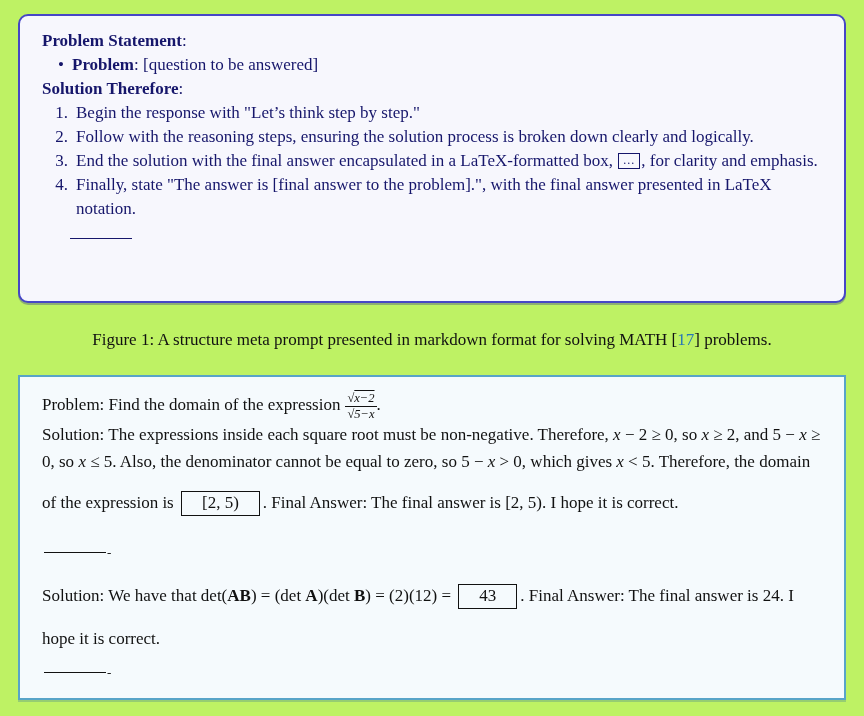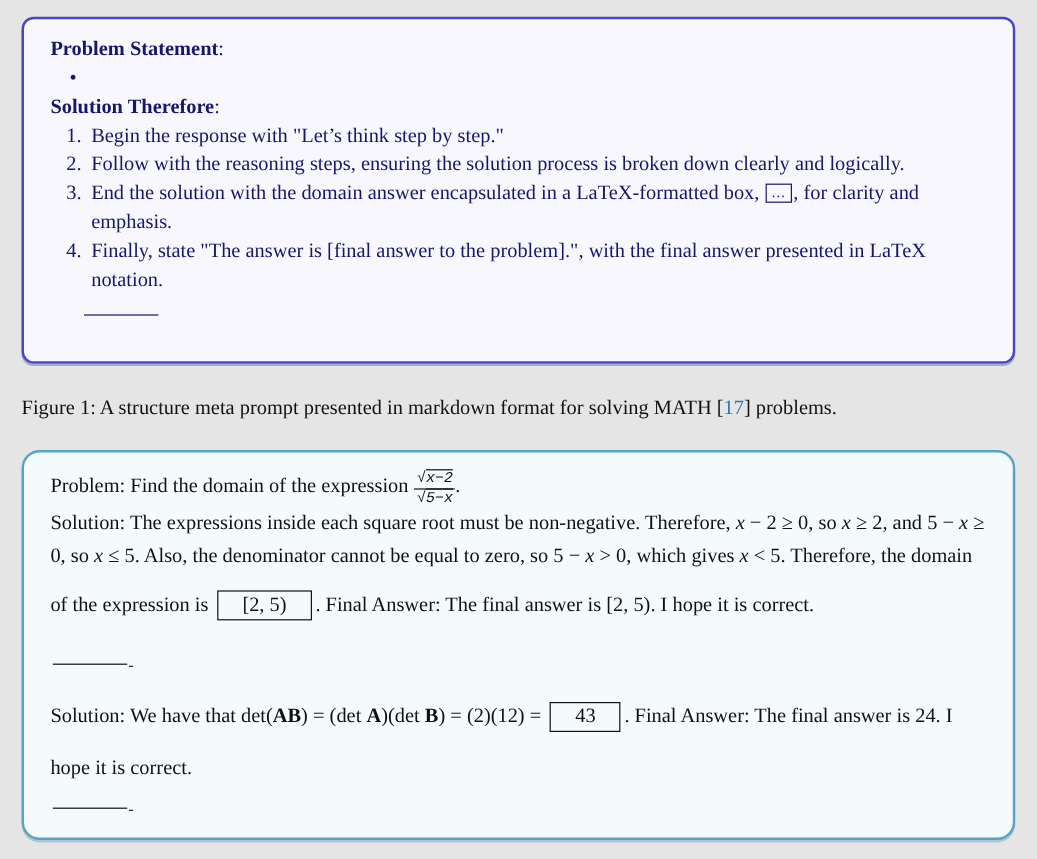--- a/index.html
+++ b/index.html
@@ -4,7 +4,7 @@
 <style>
   html,body{margin:0;padding:0;background:#ffffff;}
   .page{
-    position:relative;width:864px;height:716px;background:#e5e5e5;
+    position:relative;width:864px;height:716px;background:#bef264;
     font-family:"Liberation Serif","DejaVu Serif",serif;overflow:hidden;
   }
   

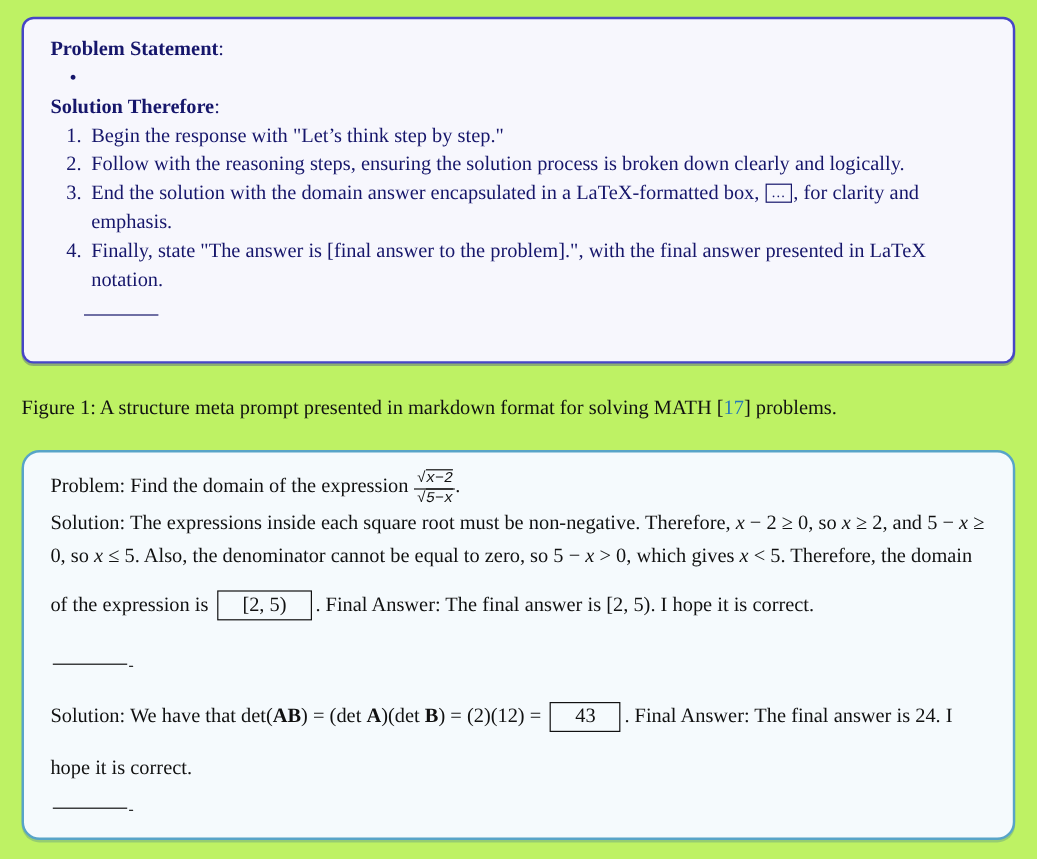--- a/index.html
+++ b/index.html
@@ -64,6 +64,7 @@
     <div class="hline"><span class="seg-b">Problem Statement</span><span>:</span></div>
     <div class="bullet-line">
       <span class="bullet-glyph">•</span>
+      <span><span class="seg-b">Problem</span><span>: [question to be answered]</span></span>
     </div>
     <div class="hline"><span class="seg-b">Solution Therefore</span><span>:</span></div>
 

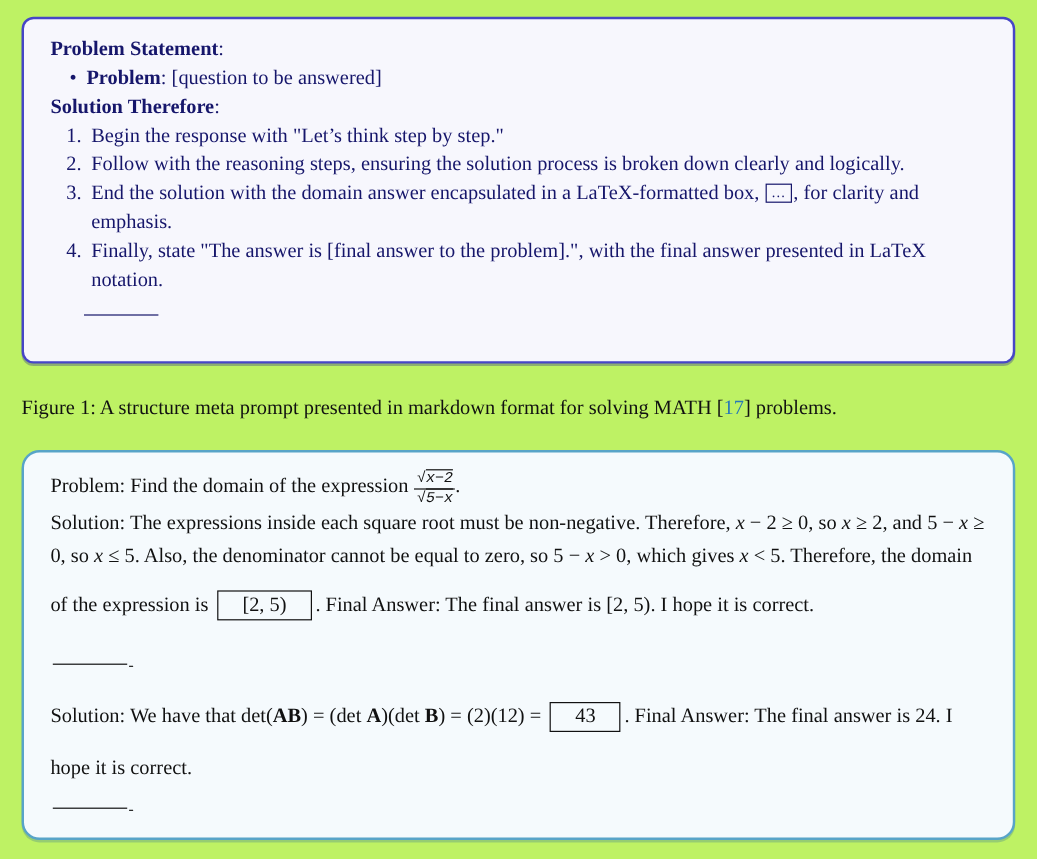--- a/index.html
+++ b/index.html
@@ -79,7 +79,7 @@
       </div>
       <div class="li">
         <span class="li-num">3.</span>
-        <span class="li-text"><span>End the solution with the domain answer encapsulated in a LaTeX-formatted box, </span><span class="seg-boxs">...</span><span>, for clarity and emphasis.</span></span>
+        <span class="li-text"><span>End the solution with the final answer encapsulated in a LaTeX-formatted box, </span><span class="seg-boxs">...</span><span>, for clarity and emphasis.</span></span>
       </div>
       <div class="li">
         <span class="li-num">4.</span>

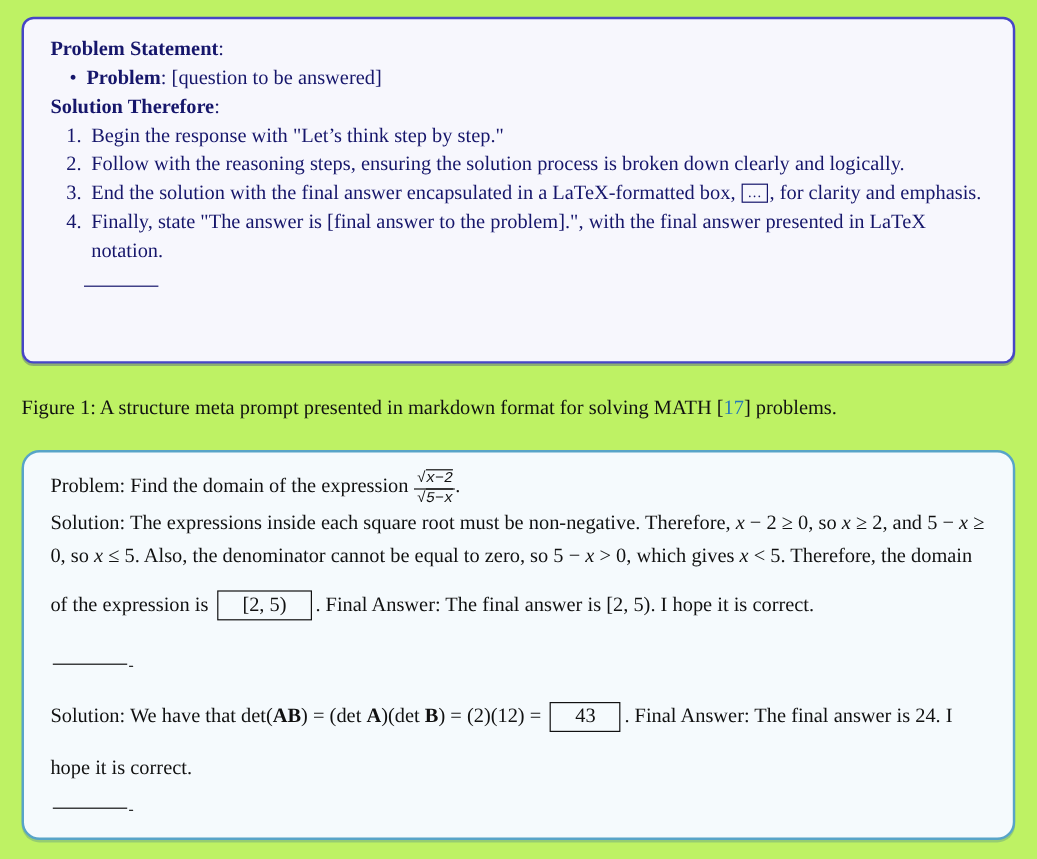--- a/index.html
+++ b/index.html
@@ -34,7 +34,7 @@
   .box1 .sep{margin-left:28px;}
   
   .caption{
-    margin:26px 18px 0 18px;text-align:left;color:#111111;
+    margin:26px 18px 0 18px;text-align:center;color:#111111;
     font-size:17px;line-height:22px;
   }
   

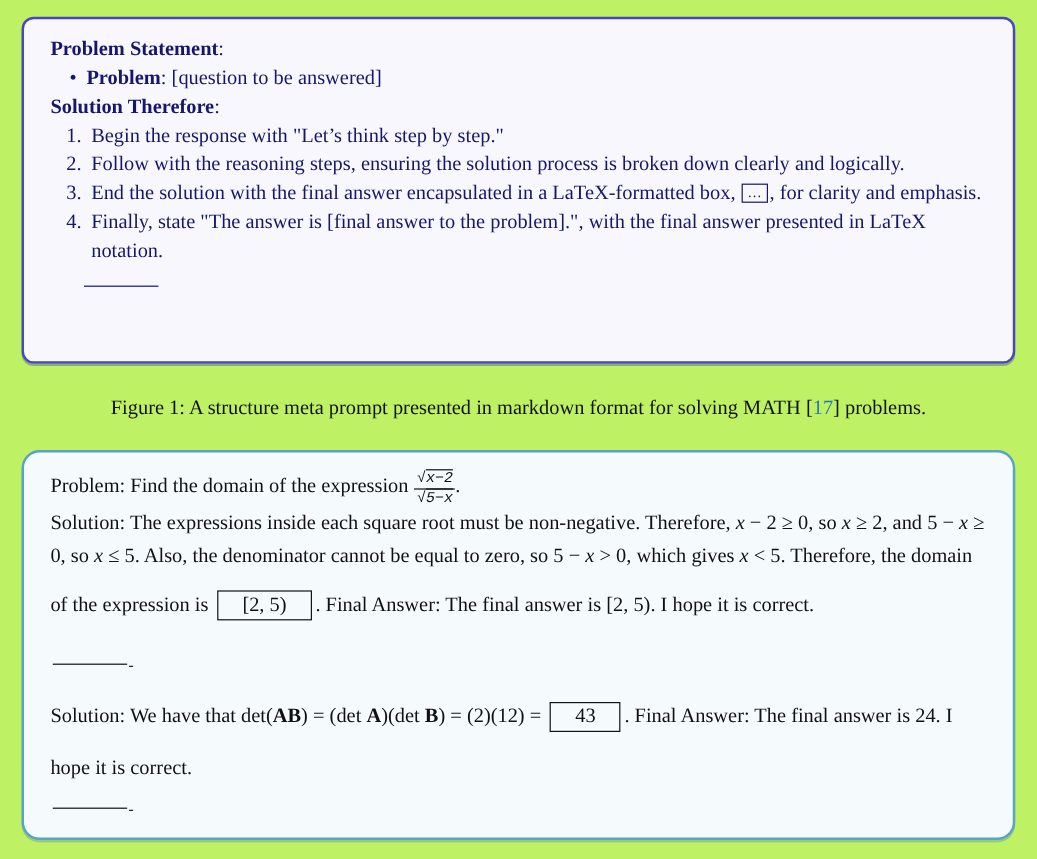--- a/index.html
+++ b/index.html
@@ -40,7 +40,7 @@
   
   .box2{
     box-sizing:border-box;margin:24px 18px 0 18px;width:828px;height:325px;
-    border:2.5px solid #58a4c8;border-radius:15px;background:#f5fafd;
+    border:2.5px solid #58a4c8;border-radius:0;background:#f5fafd;
     box-shadow:0 2px 0 rgba(60,120,150,0.30);
     color:#111111;font-size:17px;line-height:27px;
     padding:14px 22px 0 22px;overflow:hidden;

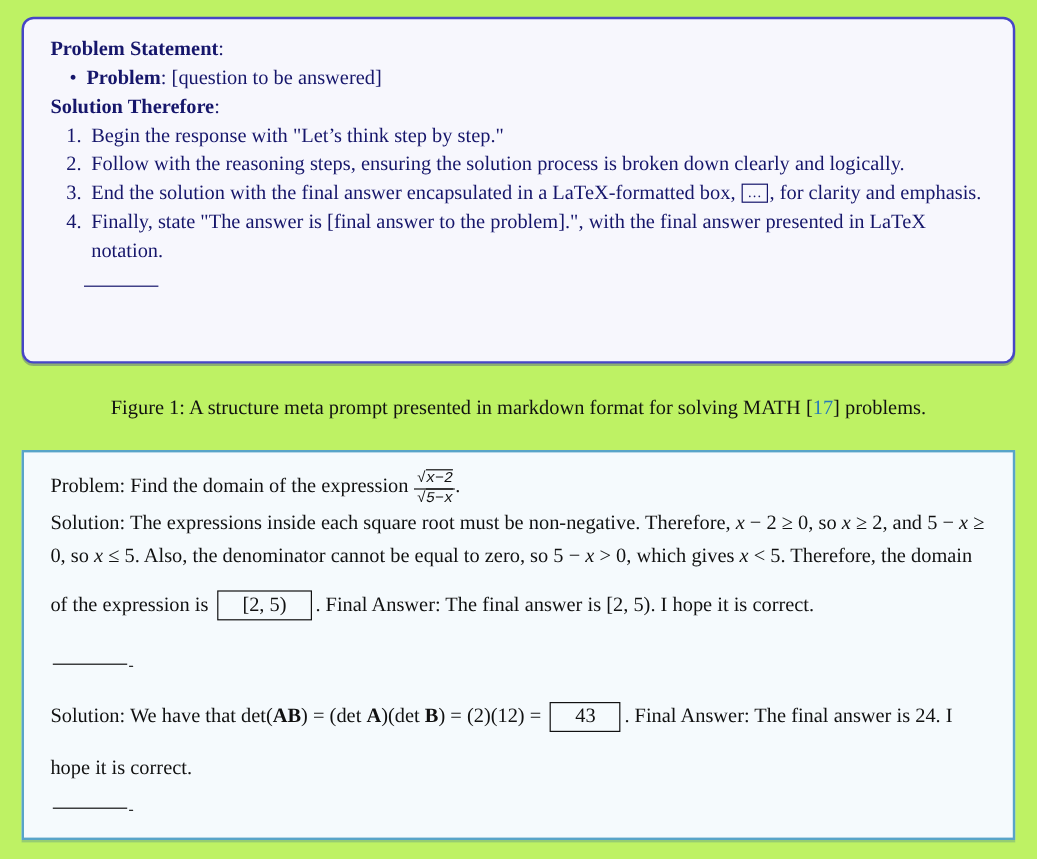--- a/index.html
+++ b/index.html
@@ -47,7 +47,7 @@
   }
   .par{margin:0;}
   
-  .frac{display:inline-block;text-align:center;vertical-align:-0.6em;font-size:12.5px;line-height:1.15;margin-left:5px;font-family:Liberation Mono, monospace;}
+  .frac{display:inline-block;text-align:center;vertical-align:-0.6em;font-size:12.5px;line-height:1.15;margin-left:5px;}
   .fnum{display:block;border-bottom:1px solid currentColor;padding:0 2px;}
   .fden{display:block;padding:0 2px;text-align:center;}
   .sqrt-sign{font-style:normal;}

